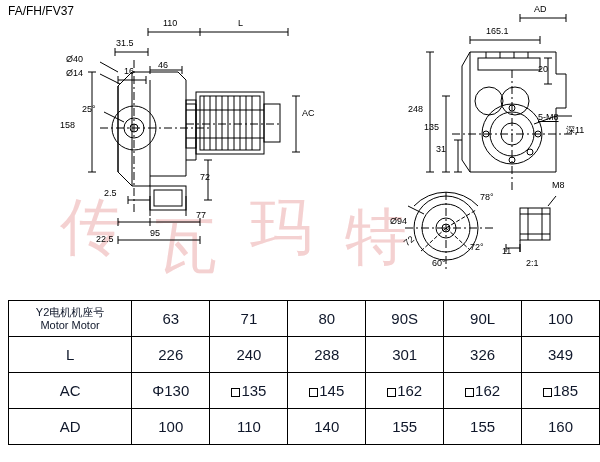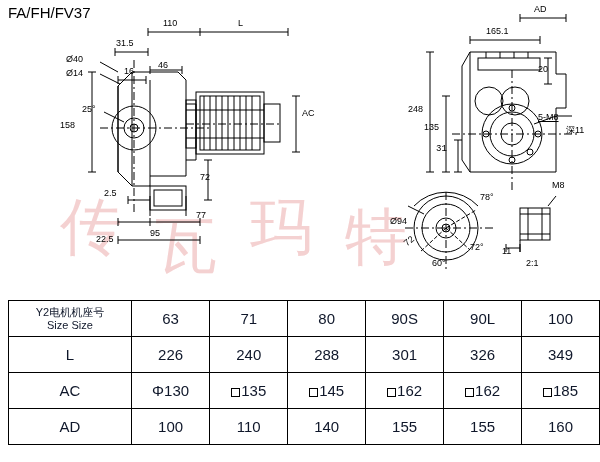--- a/index.html
+++ b/index.html
@@ -8,7 +8,7 @@
 
   .t{position:absolute;font-size:11px;color:#000;white-space:nowrap;}
   .t.sm{font-size:9px;}
-  .title{position:absolute;left:8px;top:4px;font-size:15px;color:#000;white-space:nowrap;}
+  .title{position:absolute;left:8px;top:4px;font-size:12px;color:#000;white-space:nowrap;}
 
   
   .wm{position:absolute;left:60px;top:185px;width:480px;height:120px;pointer-events:none;}

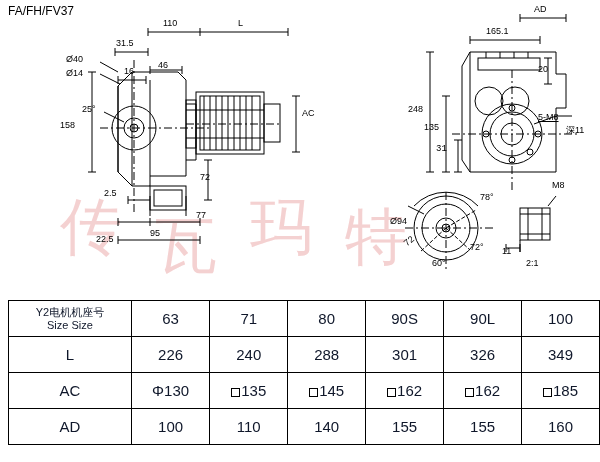--- a/index.html
+++ b/index.html
@@ -224,7 +224,7 @@
   <div class="t sm" style="left:538px;top:64px;">20</div>
   <div class="t sm" style="left:408px;top:104px;">248</div>
   <div class="t sm" style="left:424px;top:122px;">135</div>
-  <div class="t sm" style="left:436px;top:144px;font-family:Liberation Mono, monospace;">31</div>
+  <div class="t sm" style="left:436px;top:144px;">31</div>
   <div class="t sm" style="left:538px;top:112px;text-decoration:underline;">5-M8</div>
   <div class="t sm" style="left:566px;top:124px;">深11</div>
   <div class="t sm" style="left:552px;top:180px;">M8</div>

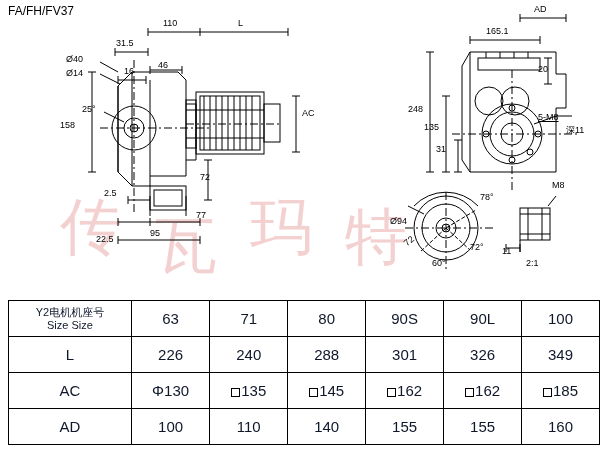--- a/index.html
+++ b/index.html
@@ -242,7 +242,7 @@
         <tr>
       <td class="lbl">
         <div class="cellsmall">Y2电机机座号</div>
-        <div class="cellsmall">Size Size</div>
+        <div class="cellsmall">Motor Motor</div>
       </td>
       <td class="val">63</td>
       <td class="val">71</td>

